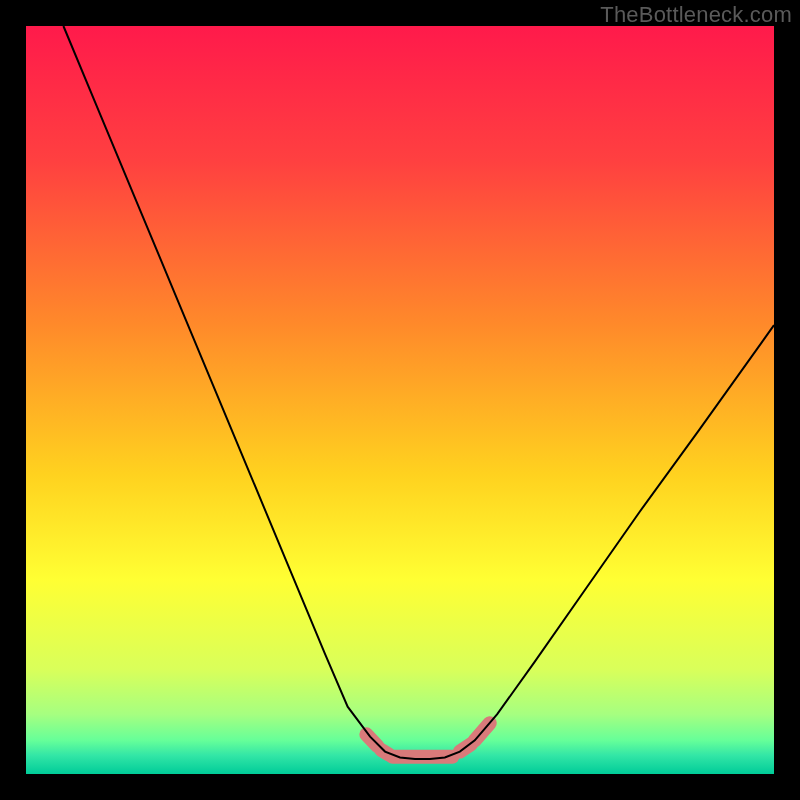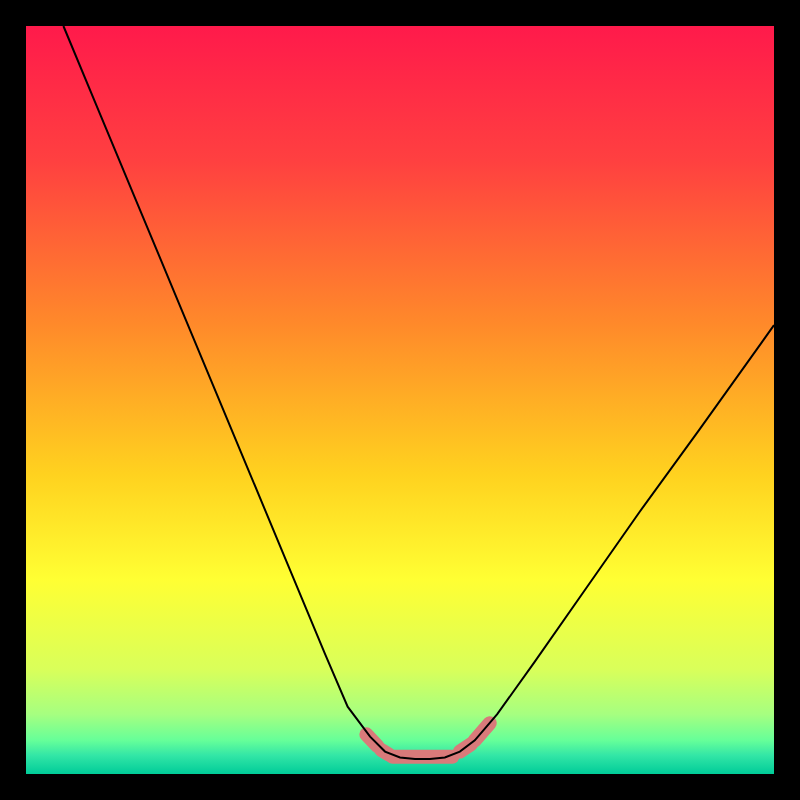--- a/index.html
+++ b/index.html
@@ -36,6 +36,7 @@
 
 <div class="frame">
 
+  <div class="watermark">TheBottleneck.com</div>
 
   <svg viewBox="0 0 800 800" width="800" height="800" preserveAspectRatio="none">
     <defs>

